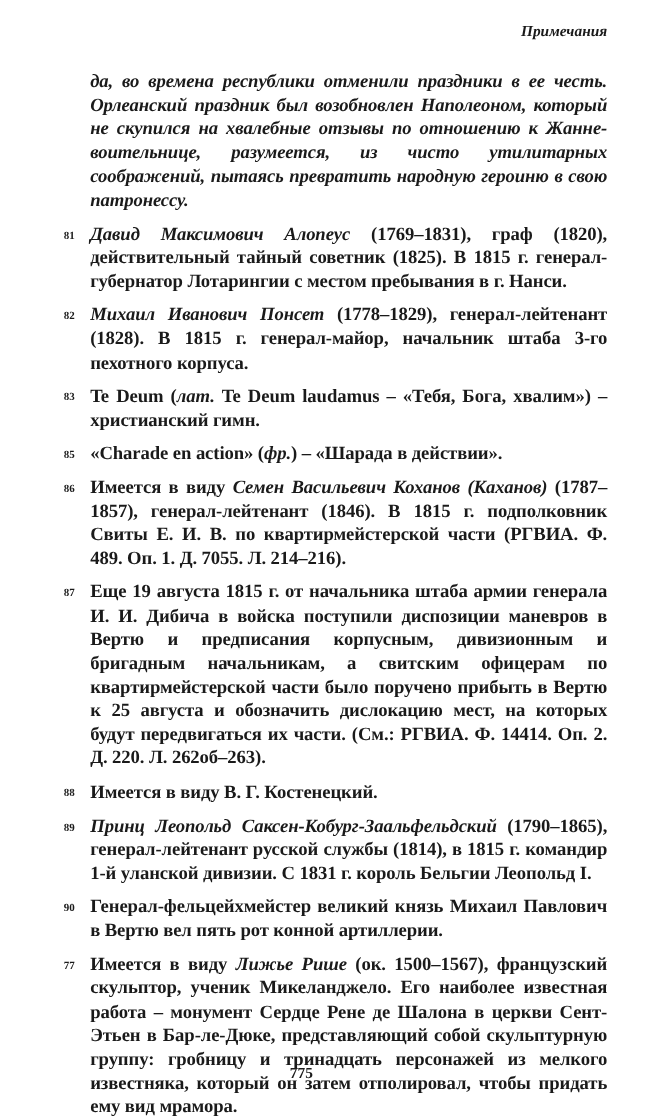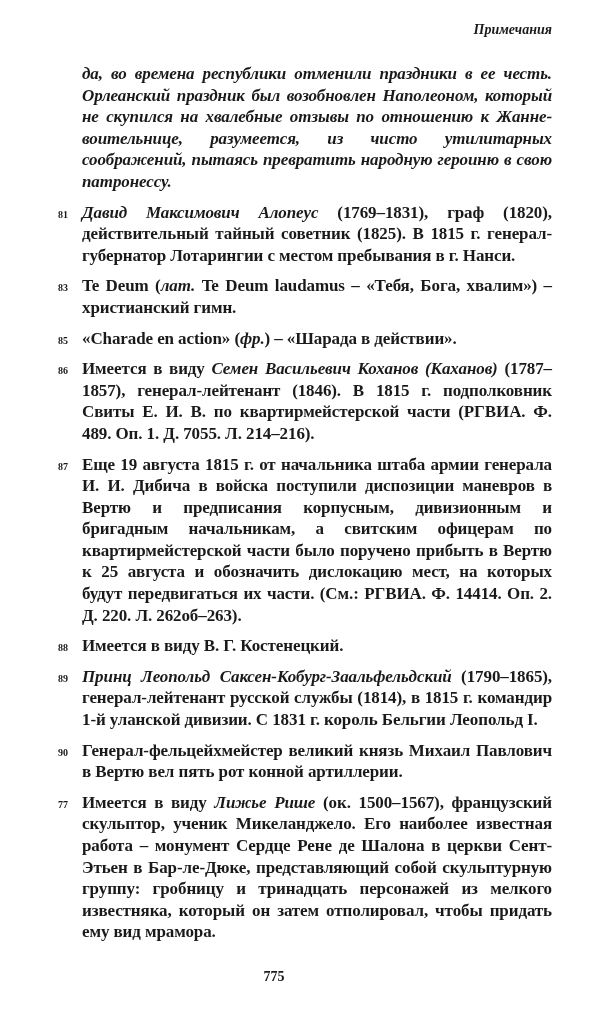--- a/index.html
+++ b/index.html
@@ -29,6 +29,10 @@
     <p class="note-text"><i>Давид Максимович Алопеус</i><span> (1769–1831), граф (1820), действительный тайный советник (1825). В 1815 г. генерал-губернатор Лотарингии с местом пребывания в г. Нанси.</span></p>
   </div>
 
+  <div class="note">
+    <span class="note-num">82</span>
+    <p class="note-text"><i>Михаил Иванович Понсет</i><span> (1778–1829), генерал-лейтенант (1828). В 1815 г. генерал-майор, начальник штаба 3-го пехотного корпуса.</span></p>
+  </div>
 
   <div class="note">
     <span class="note-num">83</span>

